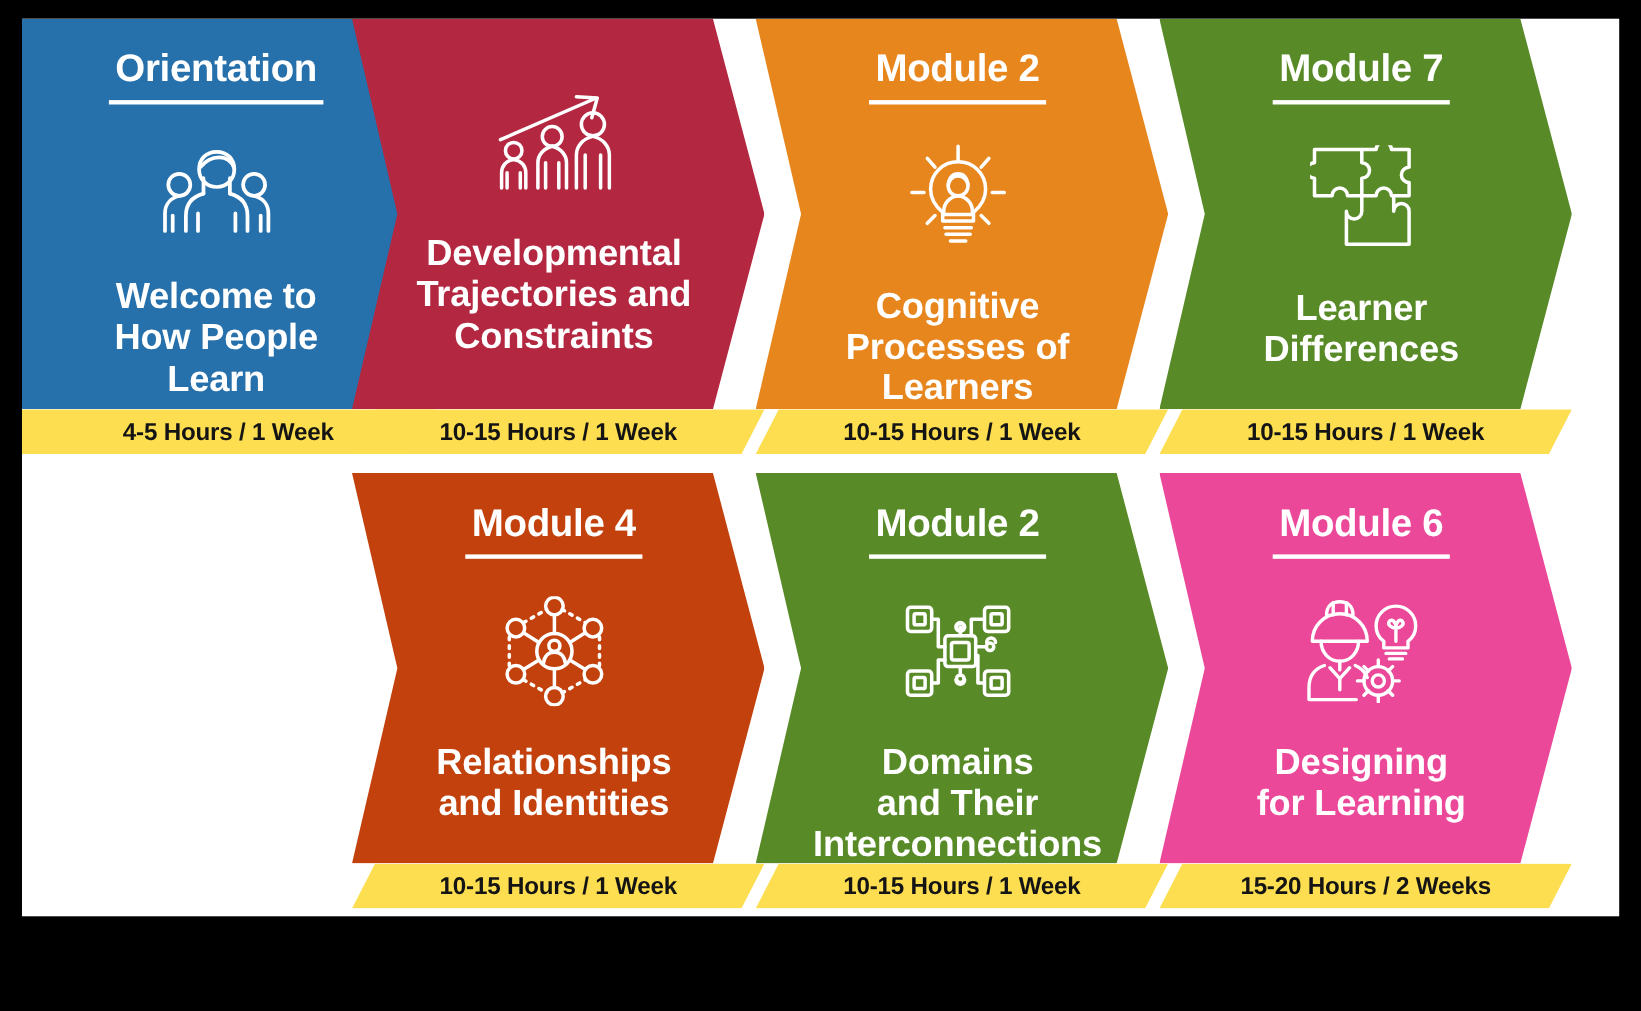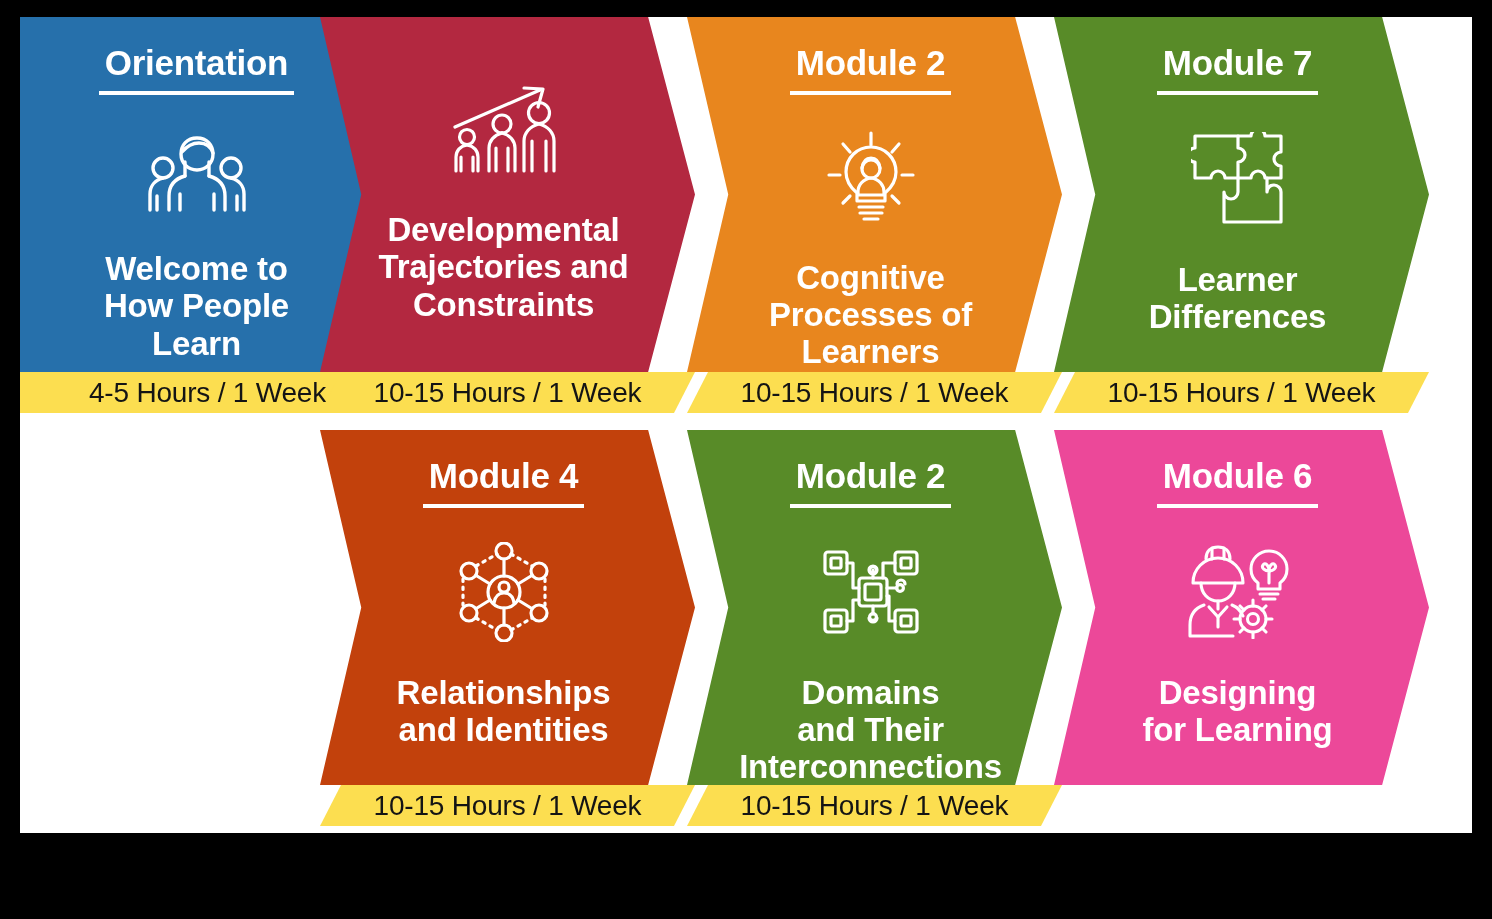--- a/index.html
+++ b/index.html
@@ -112,8 +112,8 @@
     height: 41px;
     background: #FCDE50;
     color: #141414;
-    font-size: 28px;
-    font-weight: normal;
+    font-size: 22px;
+    font-weight: bold;
     letter-spacing: -0.2px;
     display: flex;
     align-items: center;

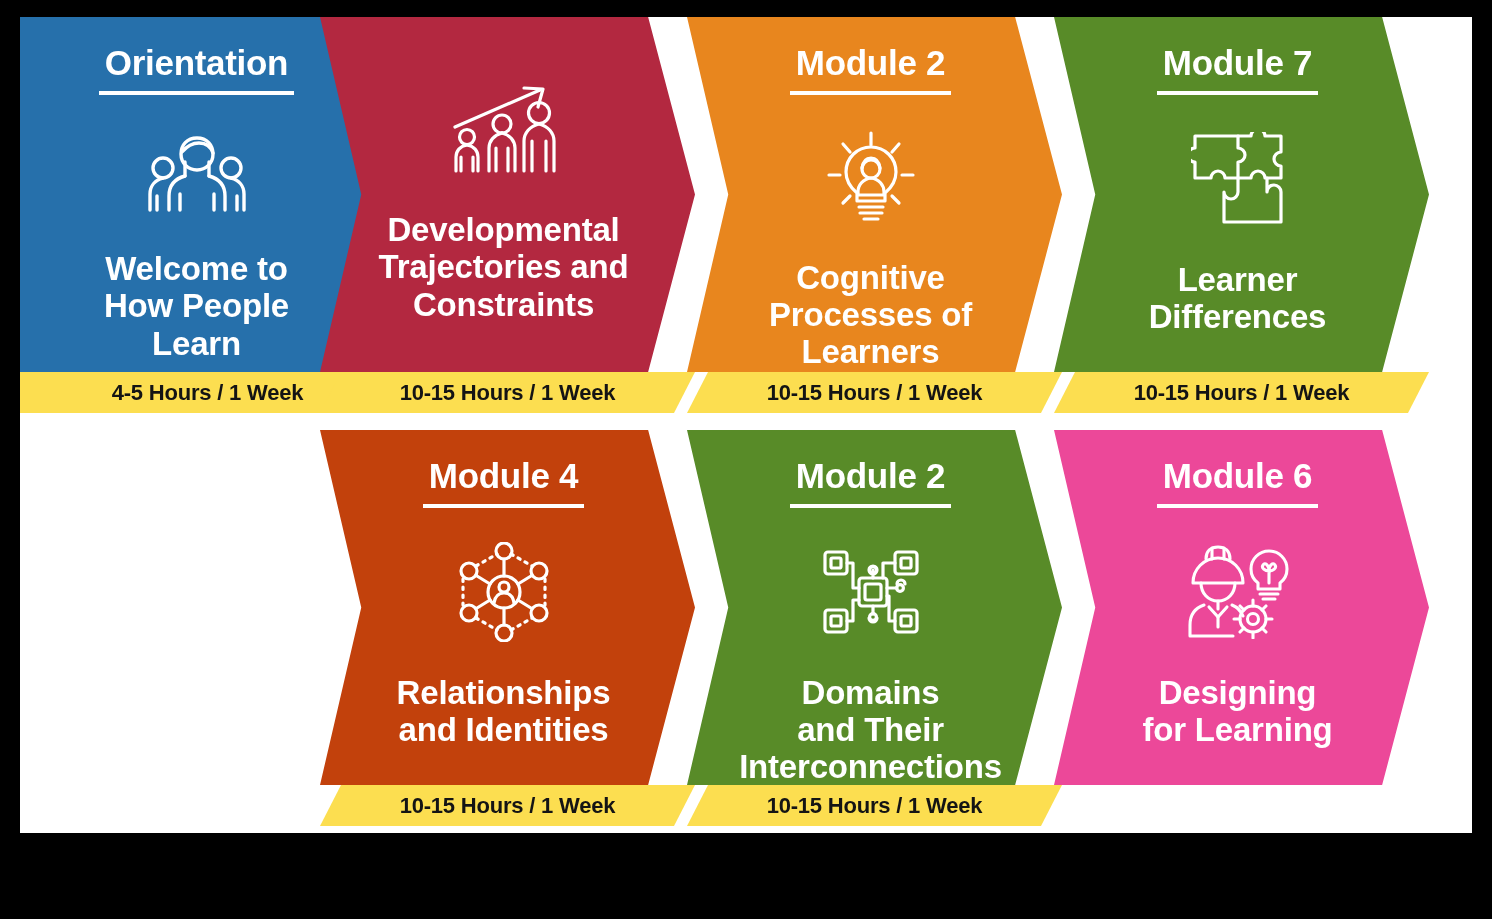--- a/index.html
+++ b/index.html
@@ -324,6 +324,7 @@
           <div class="card-desc">Designing
 for Learning</div>
         </div>
+        <div class="card-duration">15-20 Hours / 2 Weeks</div>
       </div>
     </div>
 

